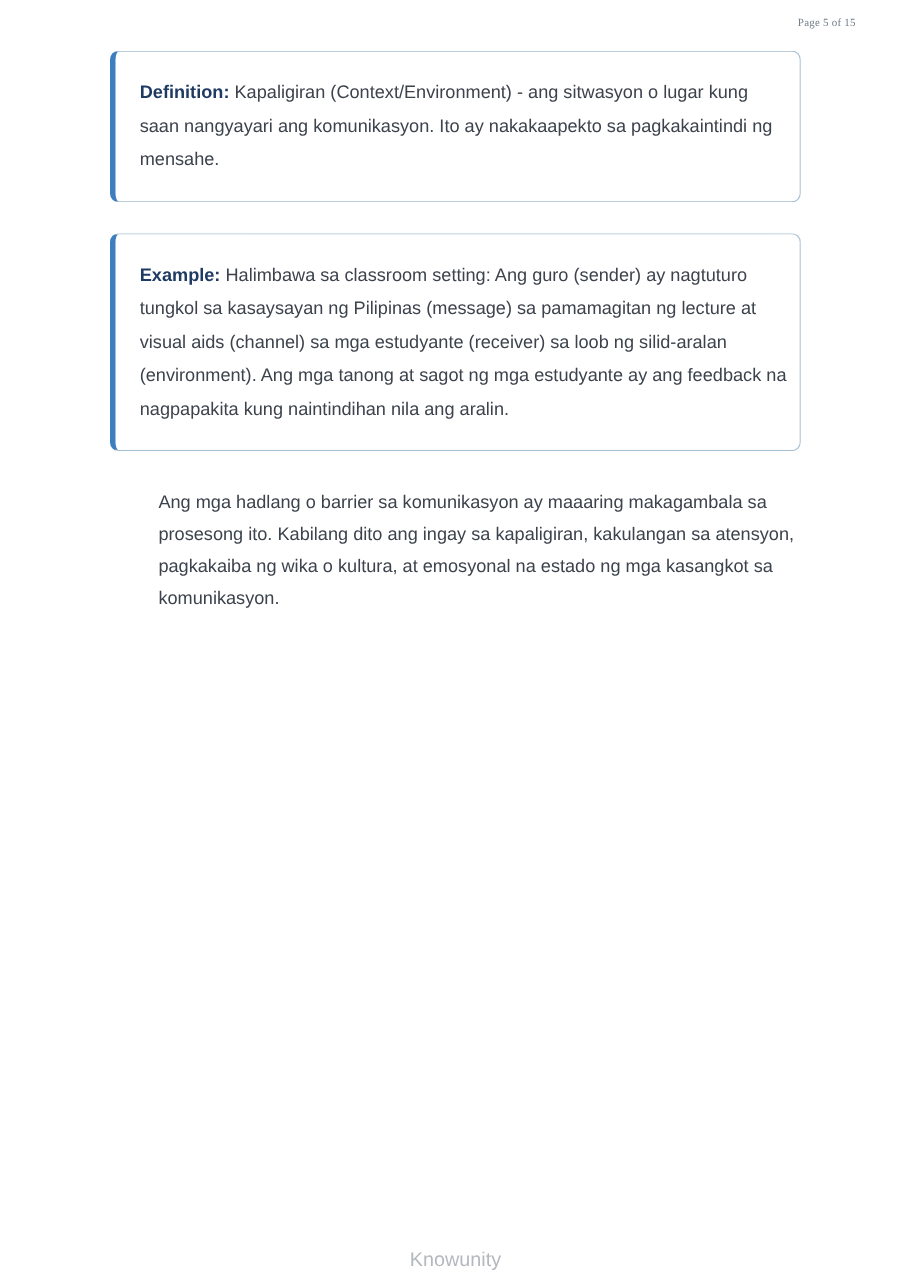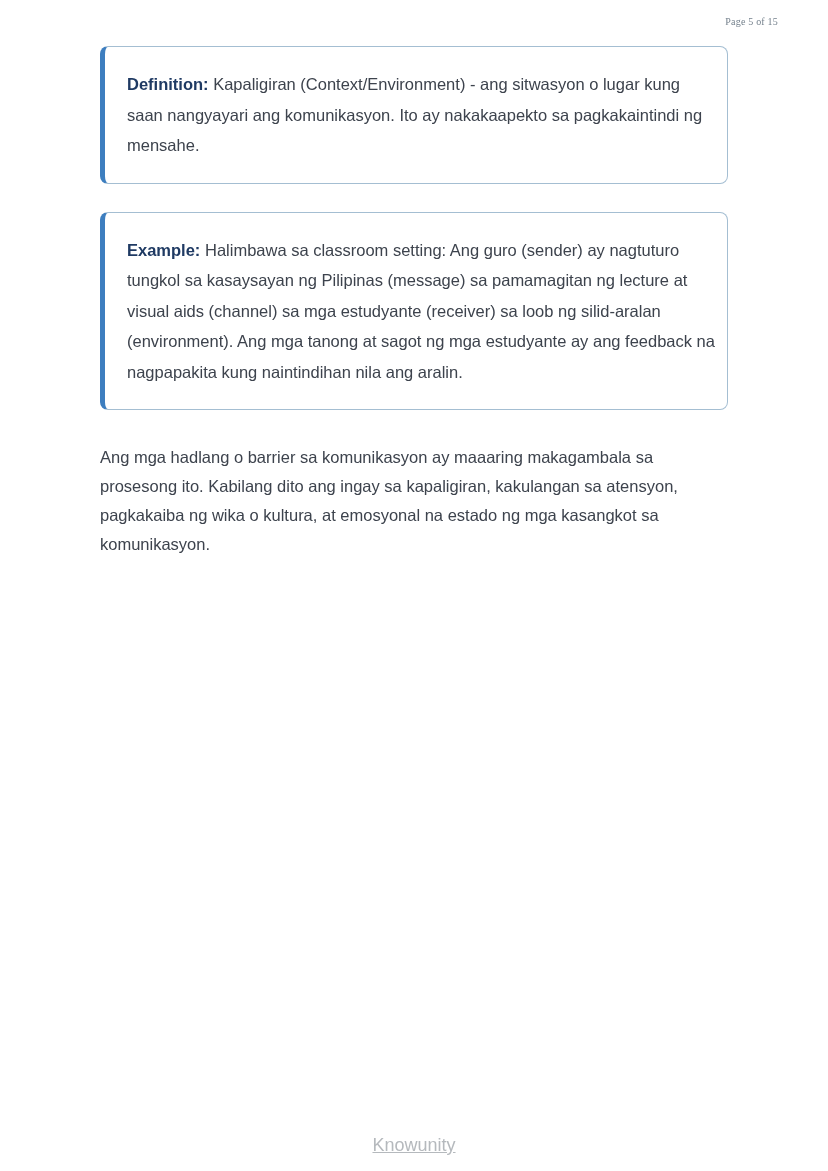--- a/index.html
+++ b/index.html
@@ -60,6 +60,7 @@
     font-size: 16.5px;
     line-height: 29px;
     color: #3d434d;
+    margin-left: 44px;
   }
 
   .footer-brand {

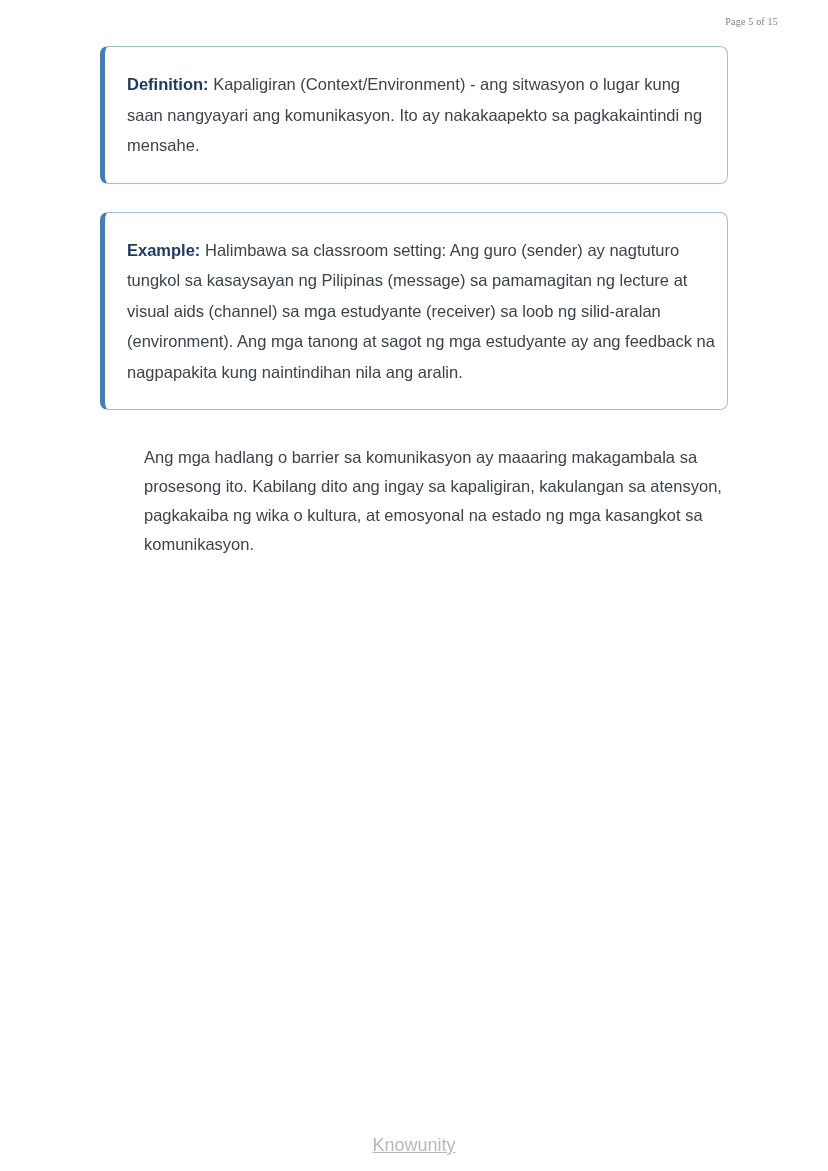--- a/index.html
+++ b/index.html
@@ -71,7 +71,6 @@
     text-align: center;
     font-size: 18px;
     color: #b5b9bd;
-    text-decoration: underline;
   }
 </style>
 </head>

